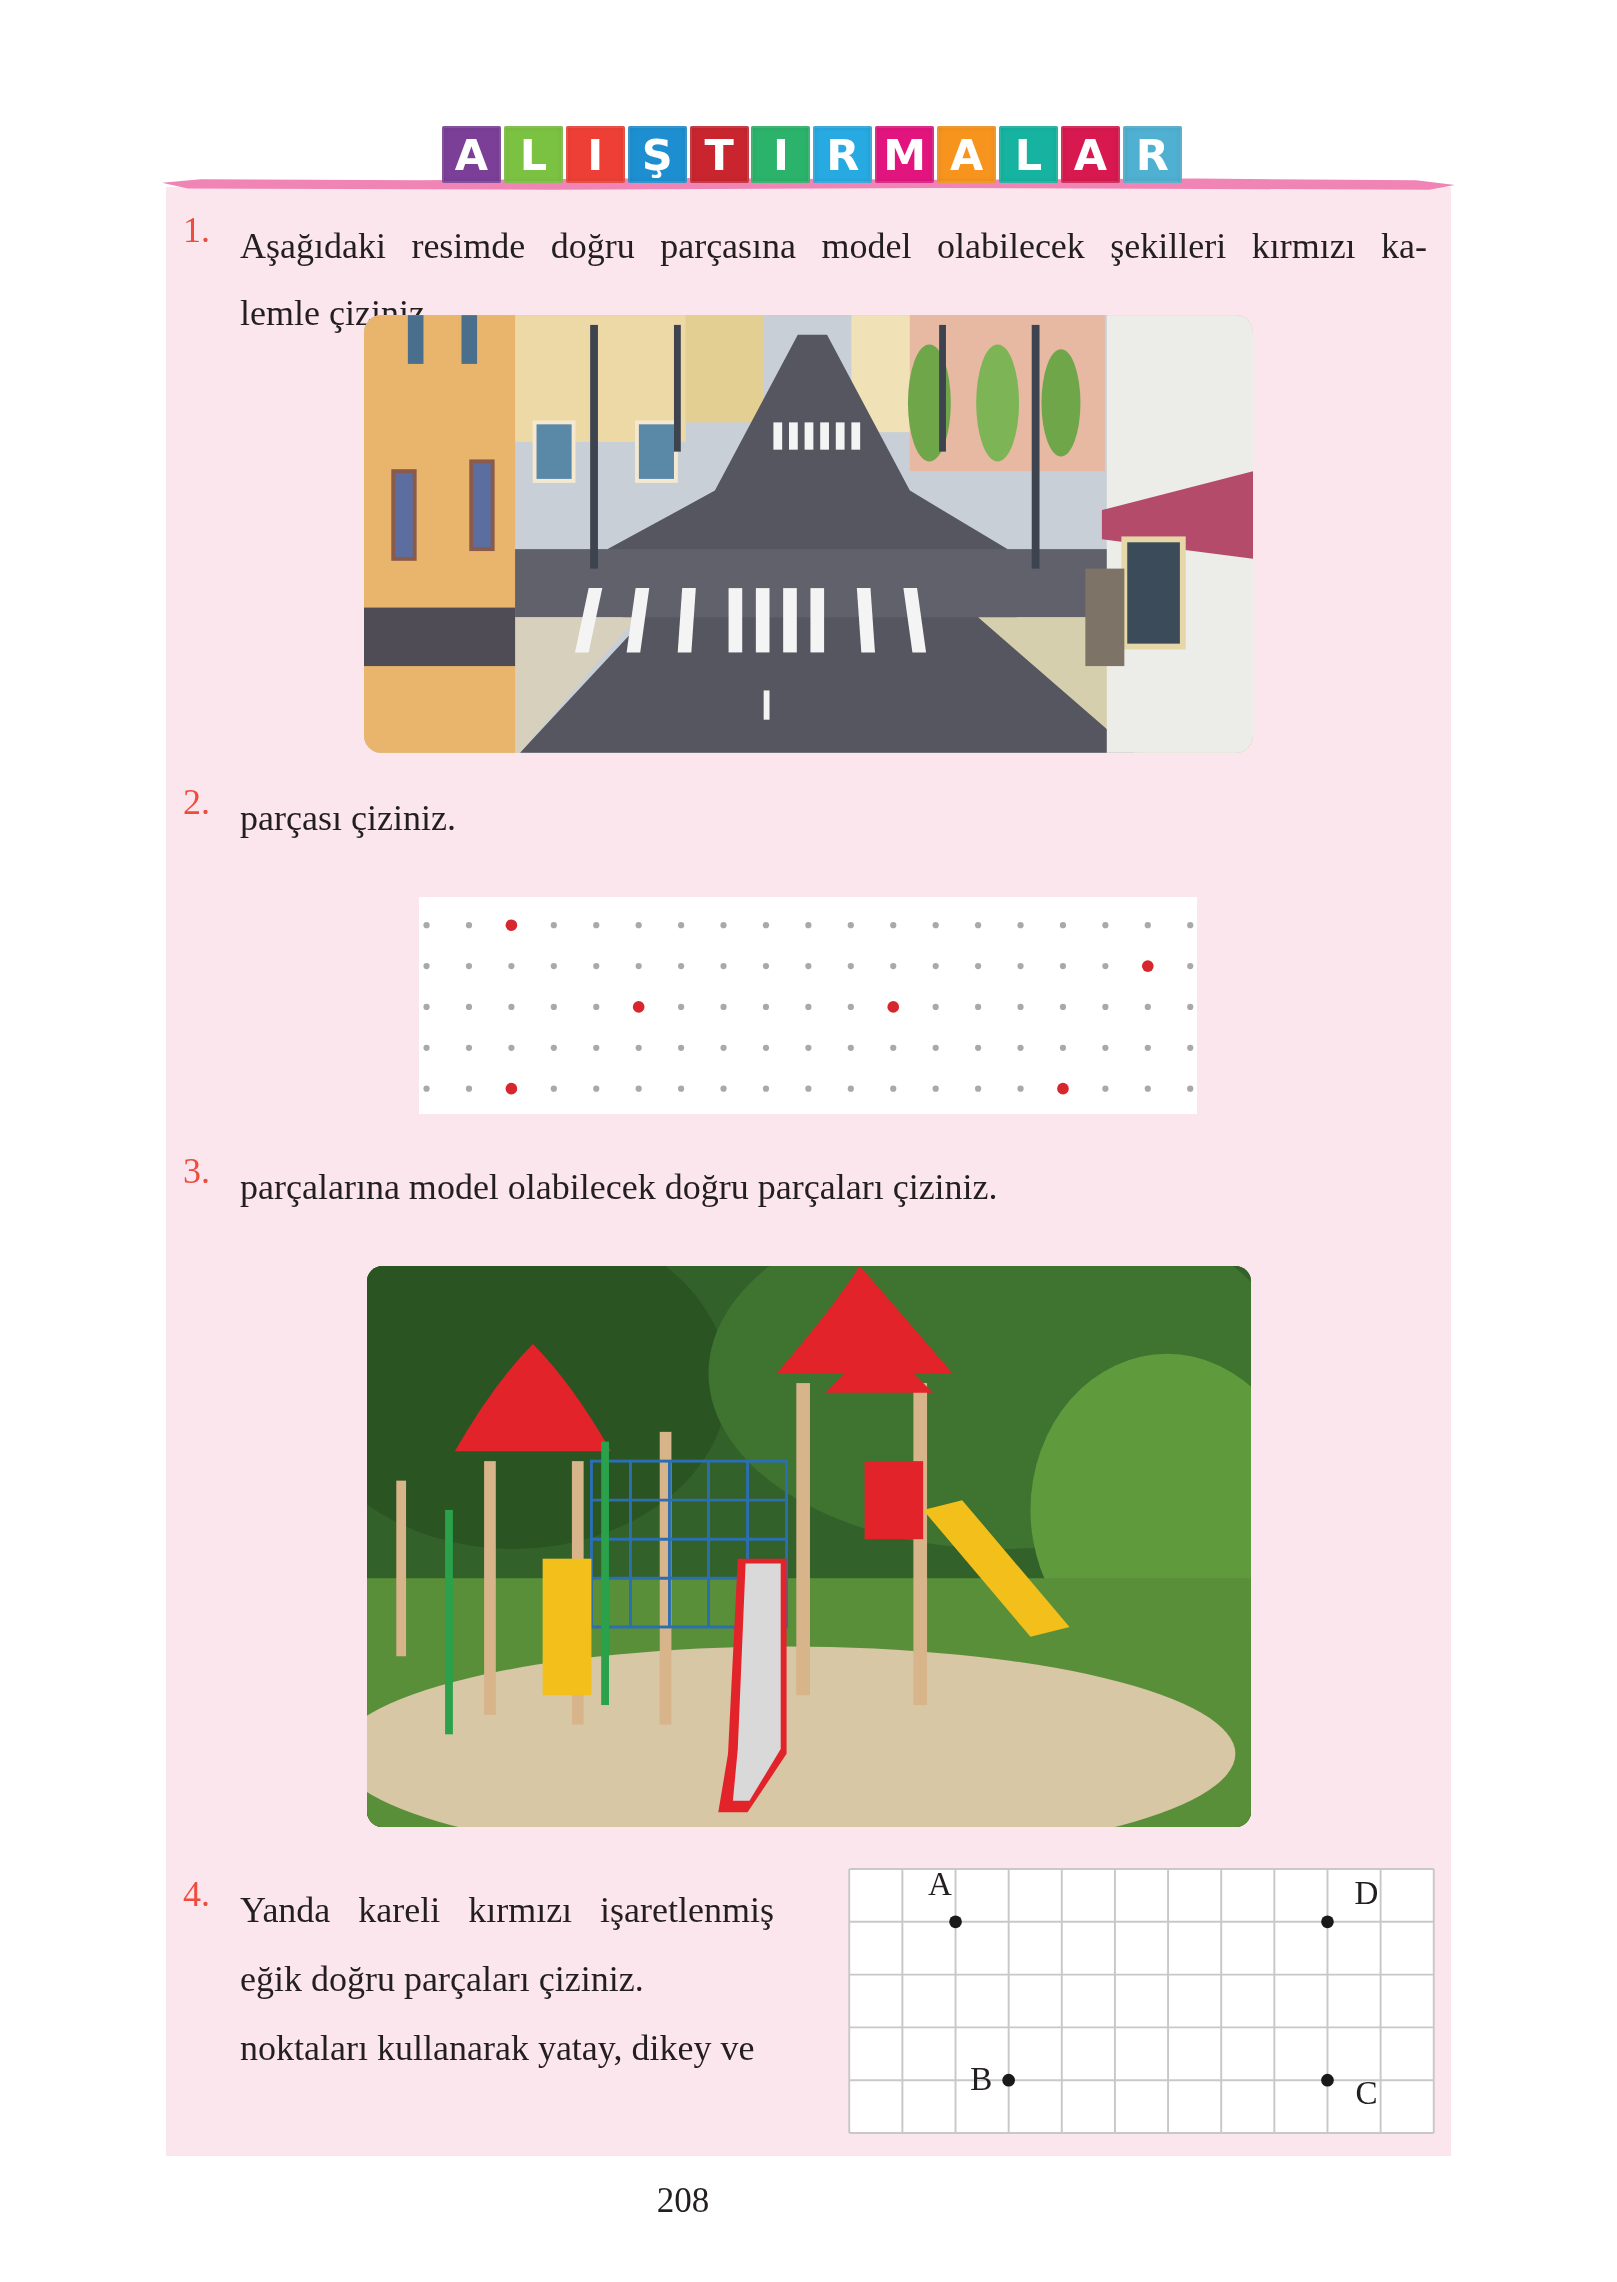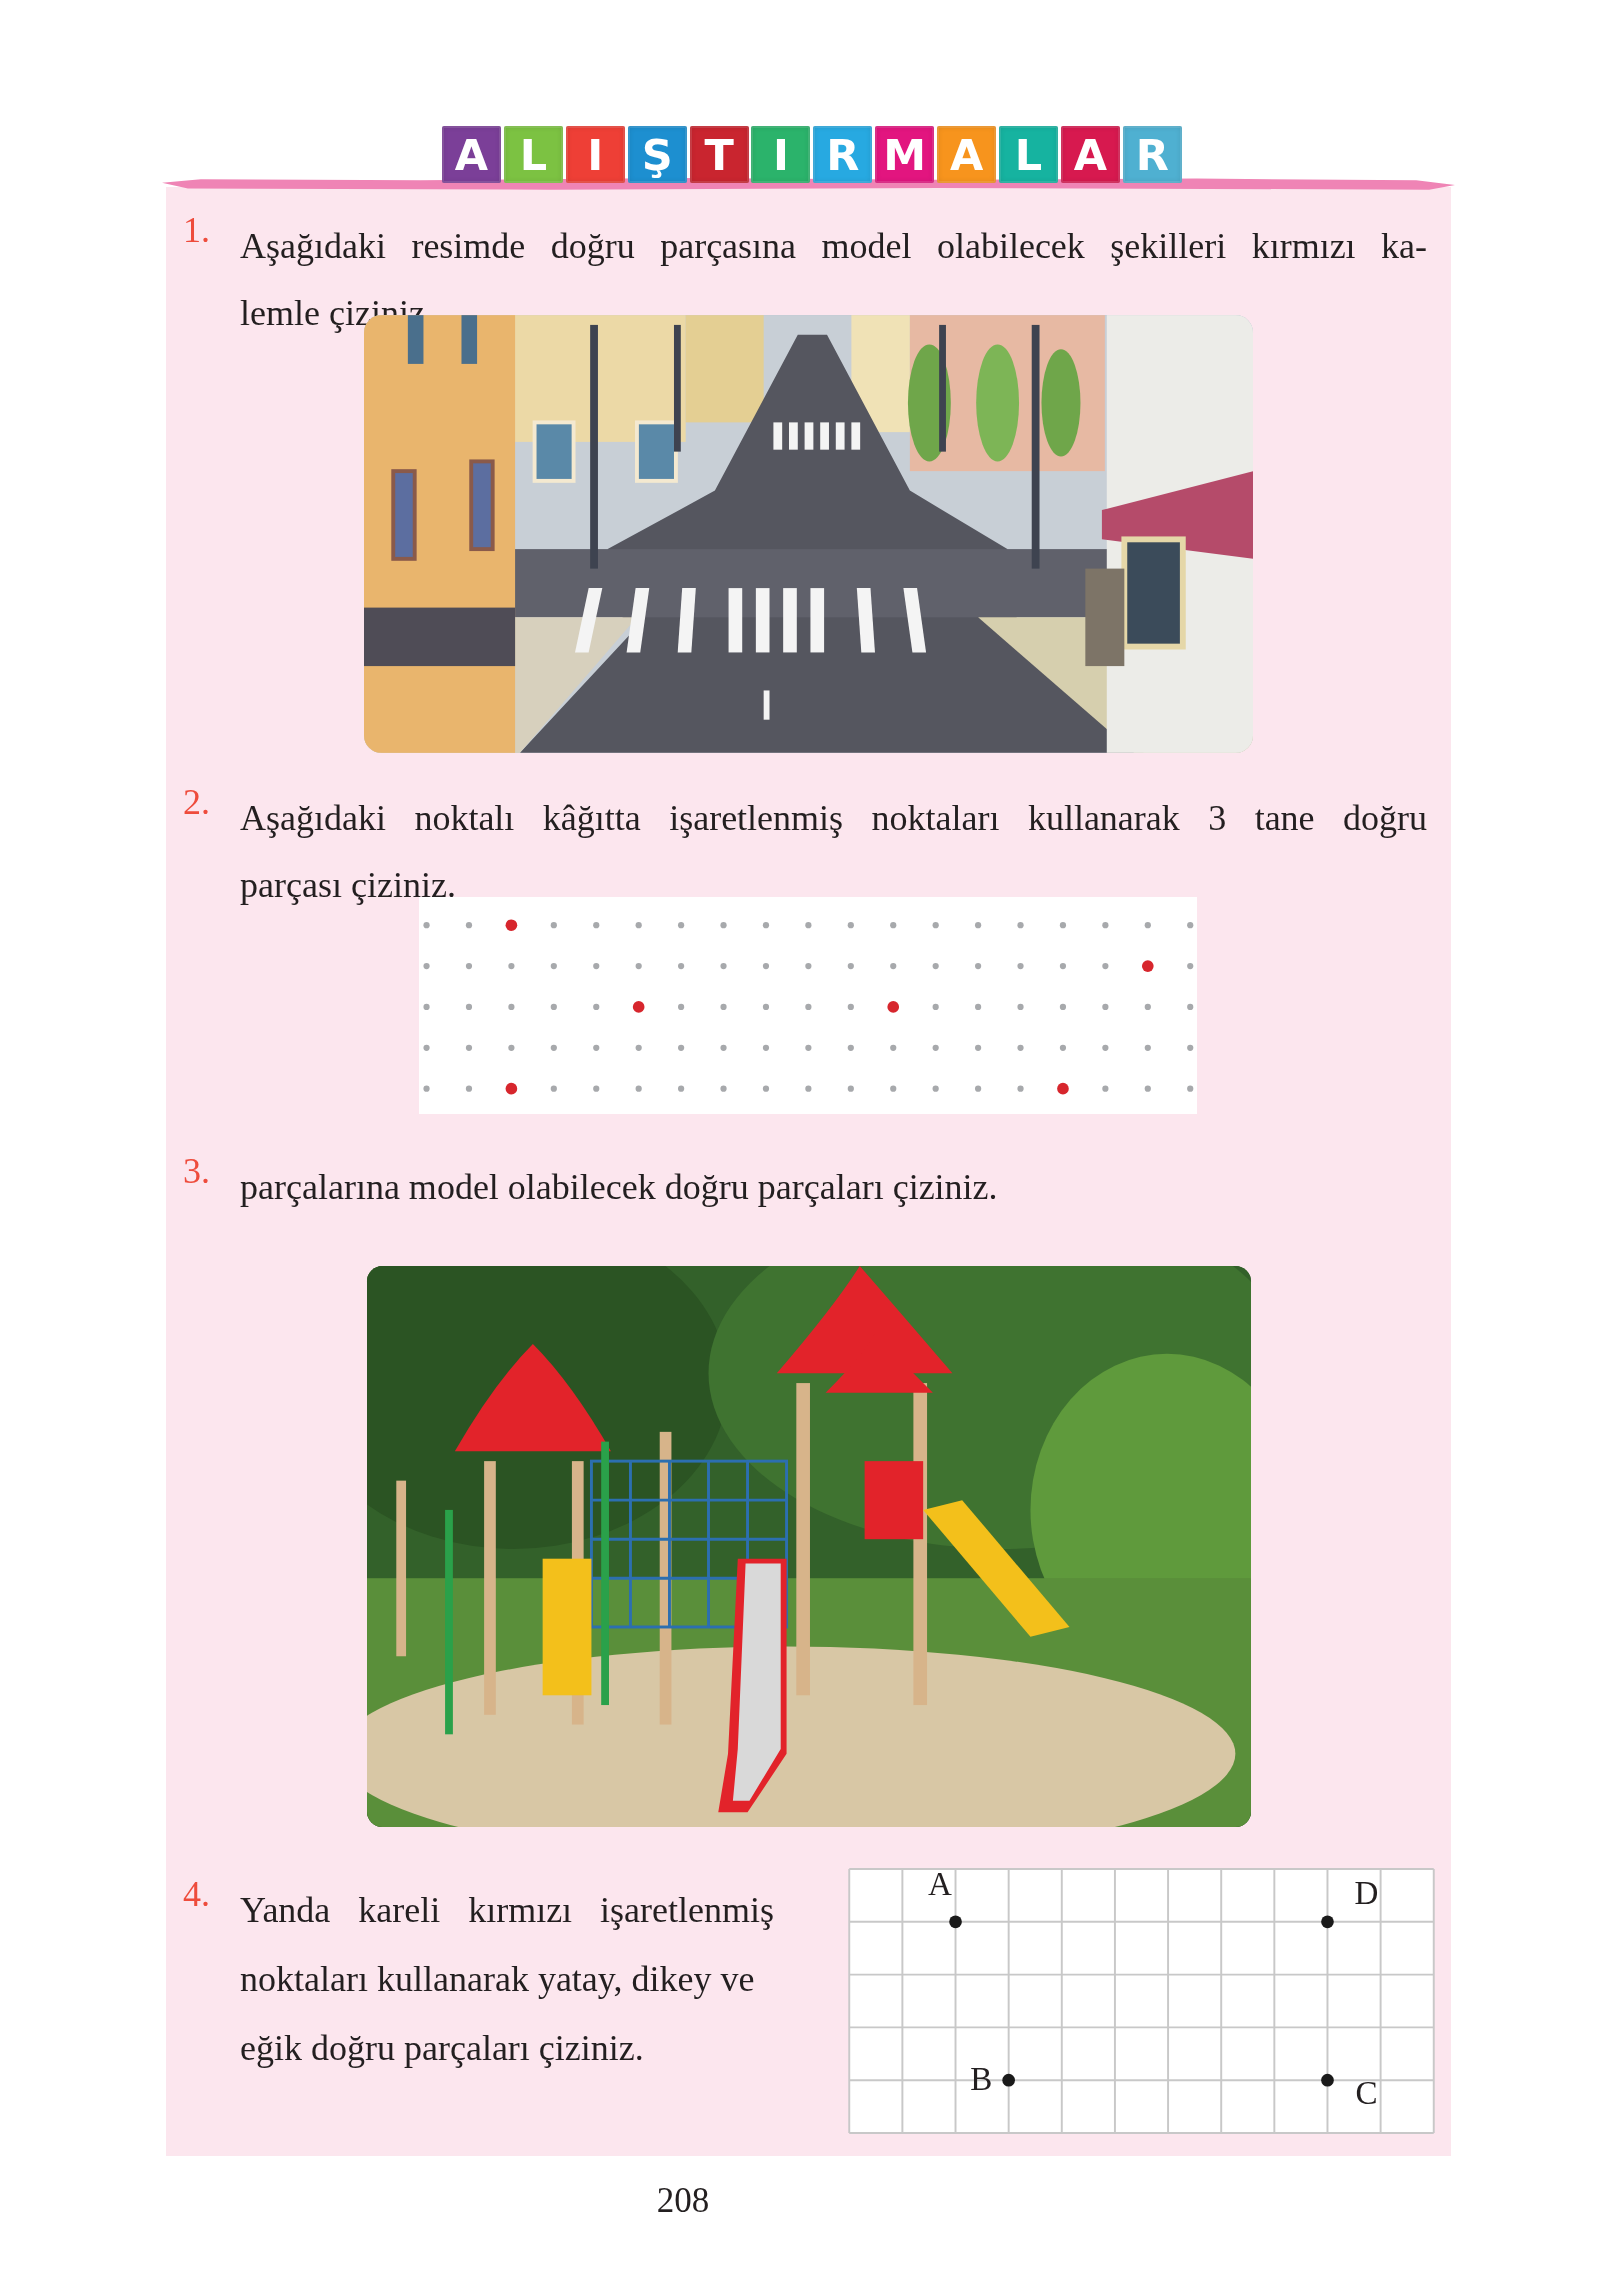--- a/index.html
+++ b/index.html
@@ -154,7 +154,6 @@
 
 <div class="q q2">
   <span class="num">2.</span>
-  <p class="justify-line">Aşağıdaki noktalı kâğıtta işaretlenmiş noktaları kullanarak 3 tane doğru</p>
   <p>parçası çiziniz.</p>
 </div>
 

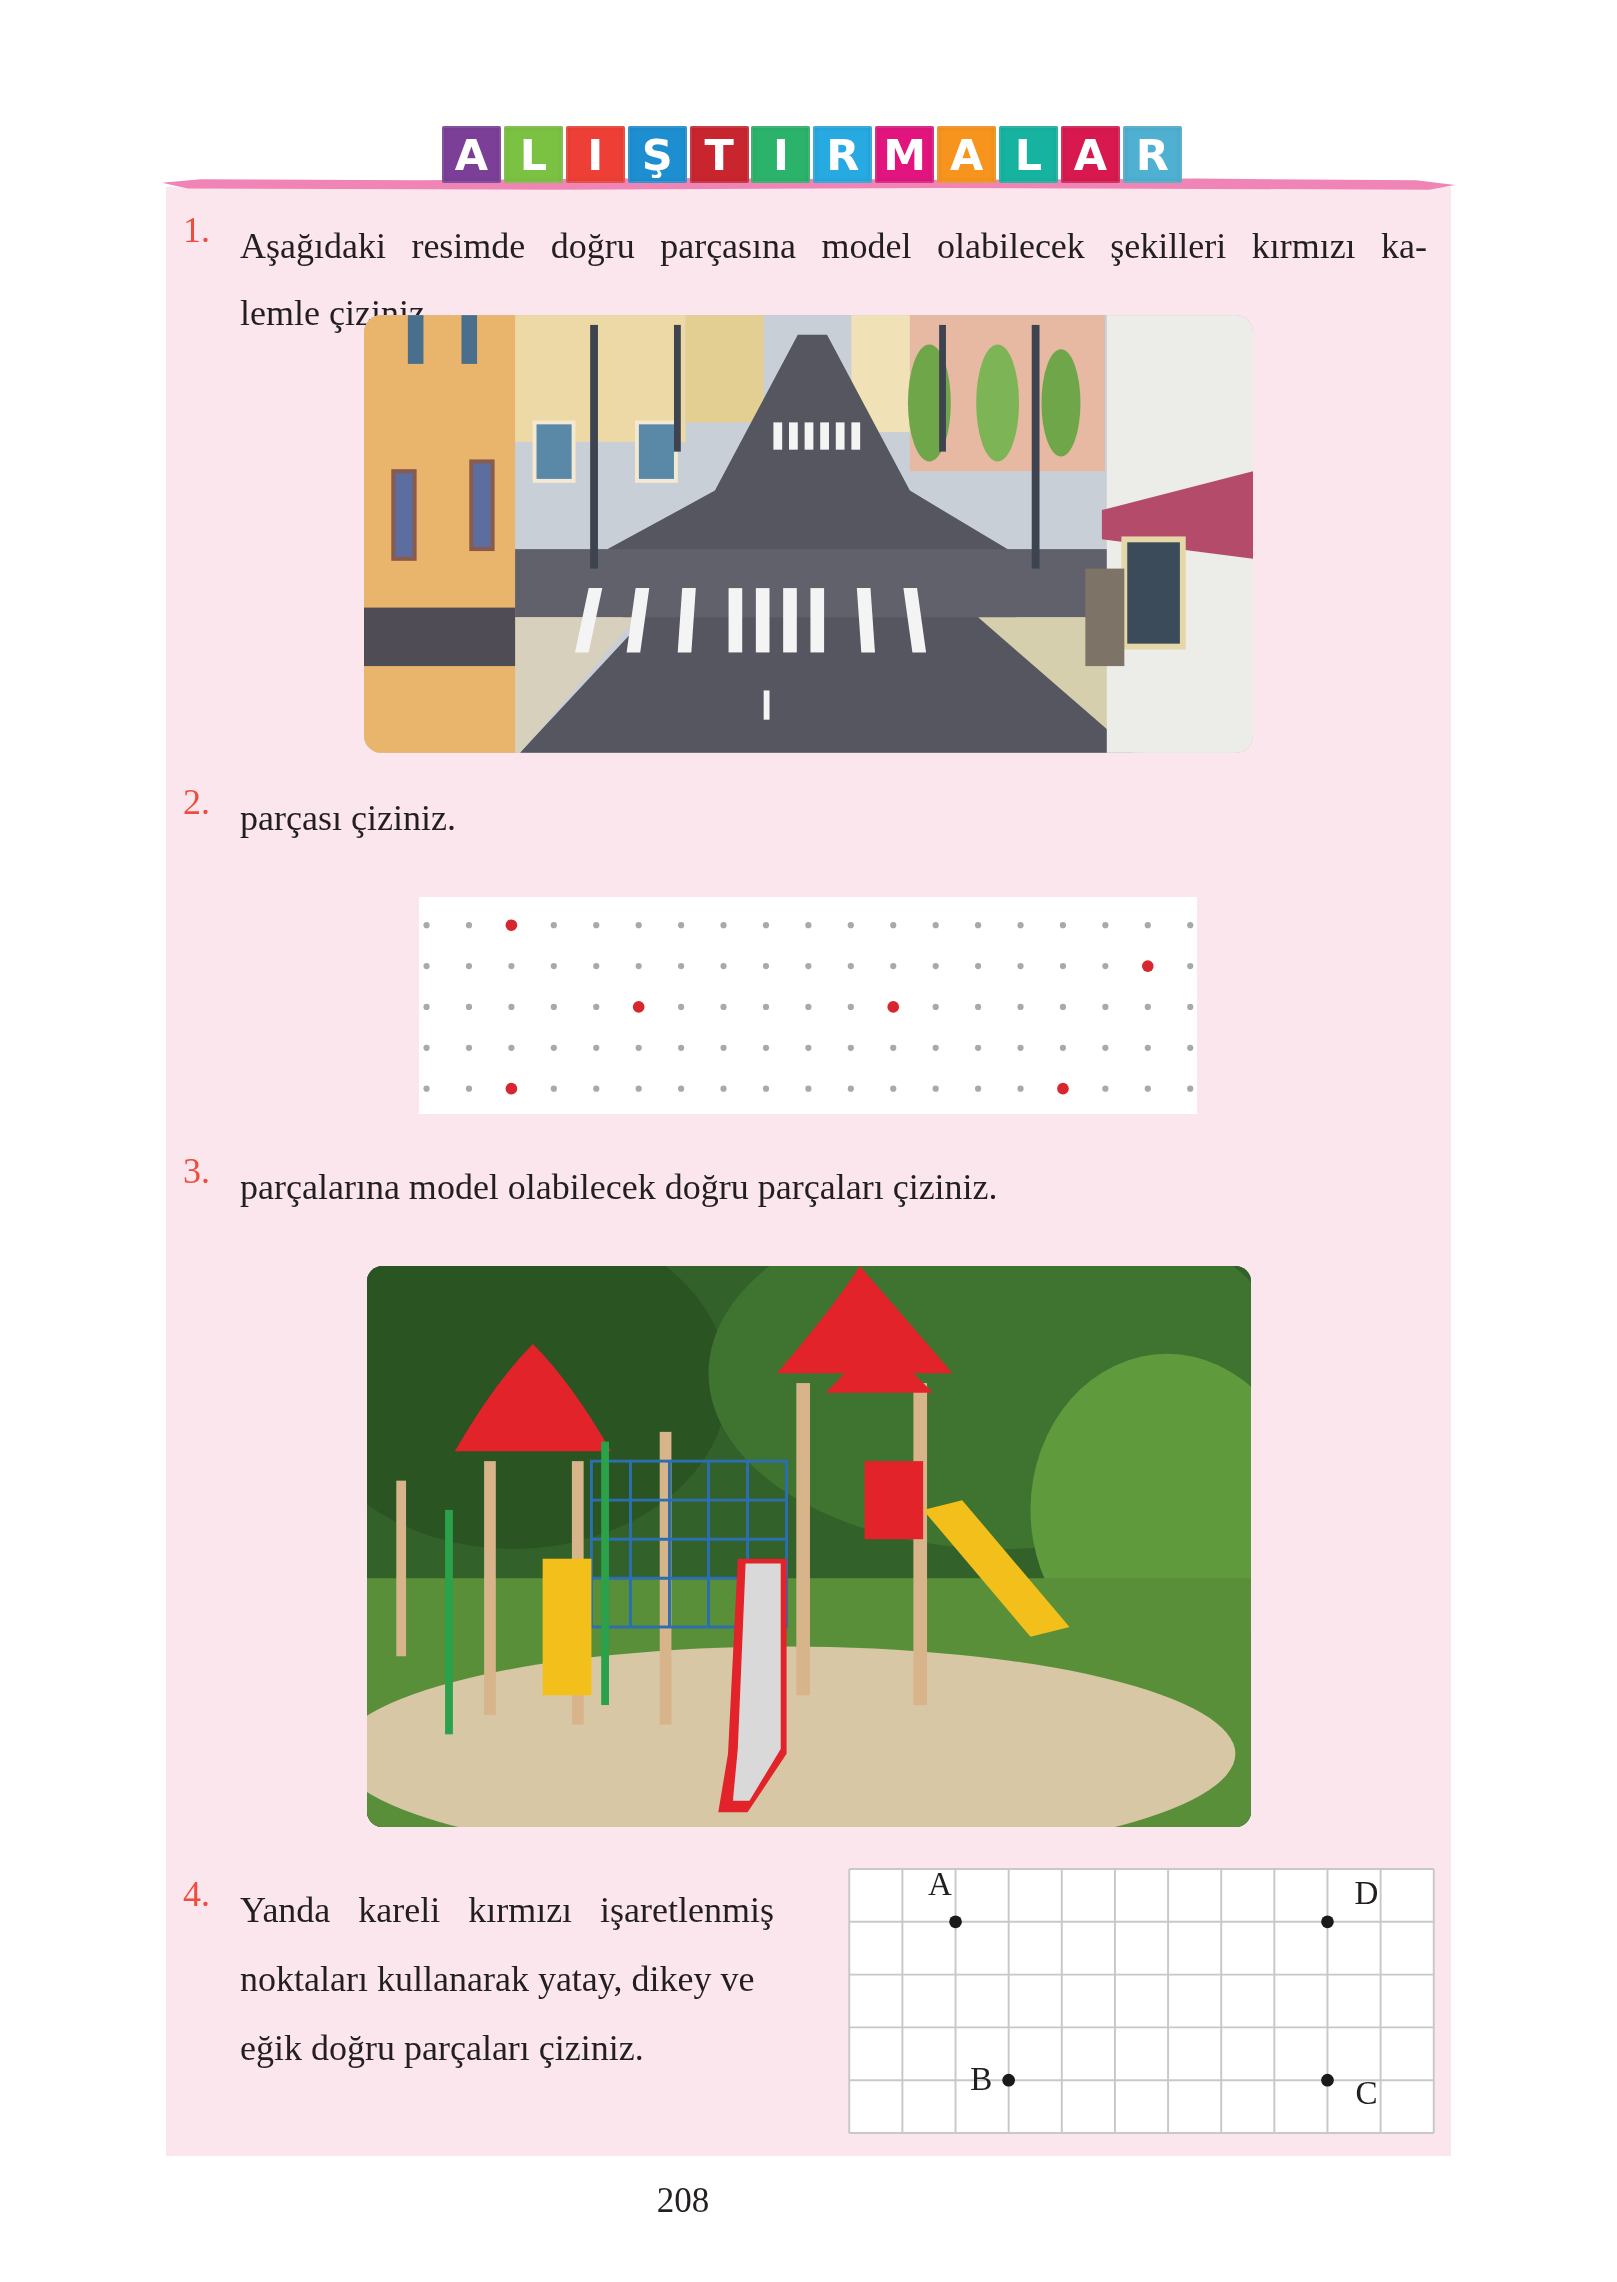--- a/index.html
+++ b/index.html
@@ -305,8 +305,8 @@
 <div class="q q4">
   <span class="num">4.</span>
   <p class="justify-line">Yanda kareli kırmızı işaretlenmiş</p>
+  <p>eğik doğru parçaları çiziniz.</p>
   <p>noktaları kullanarak yatay, dikey ve</p>
-  <p>eğik doğru parçaları çiziniz.</p>
 </div>
 
 <div class="gridbox">

